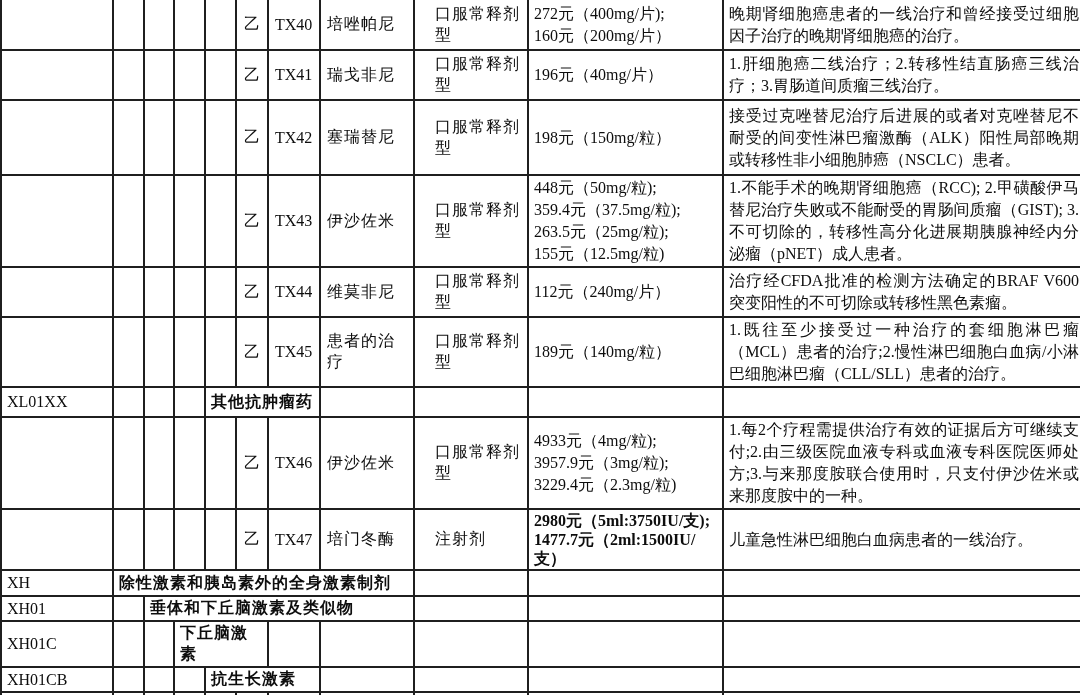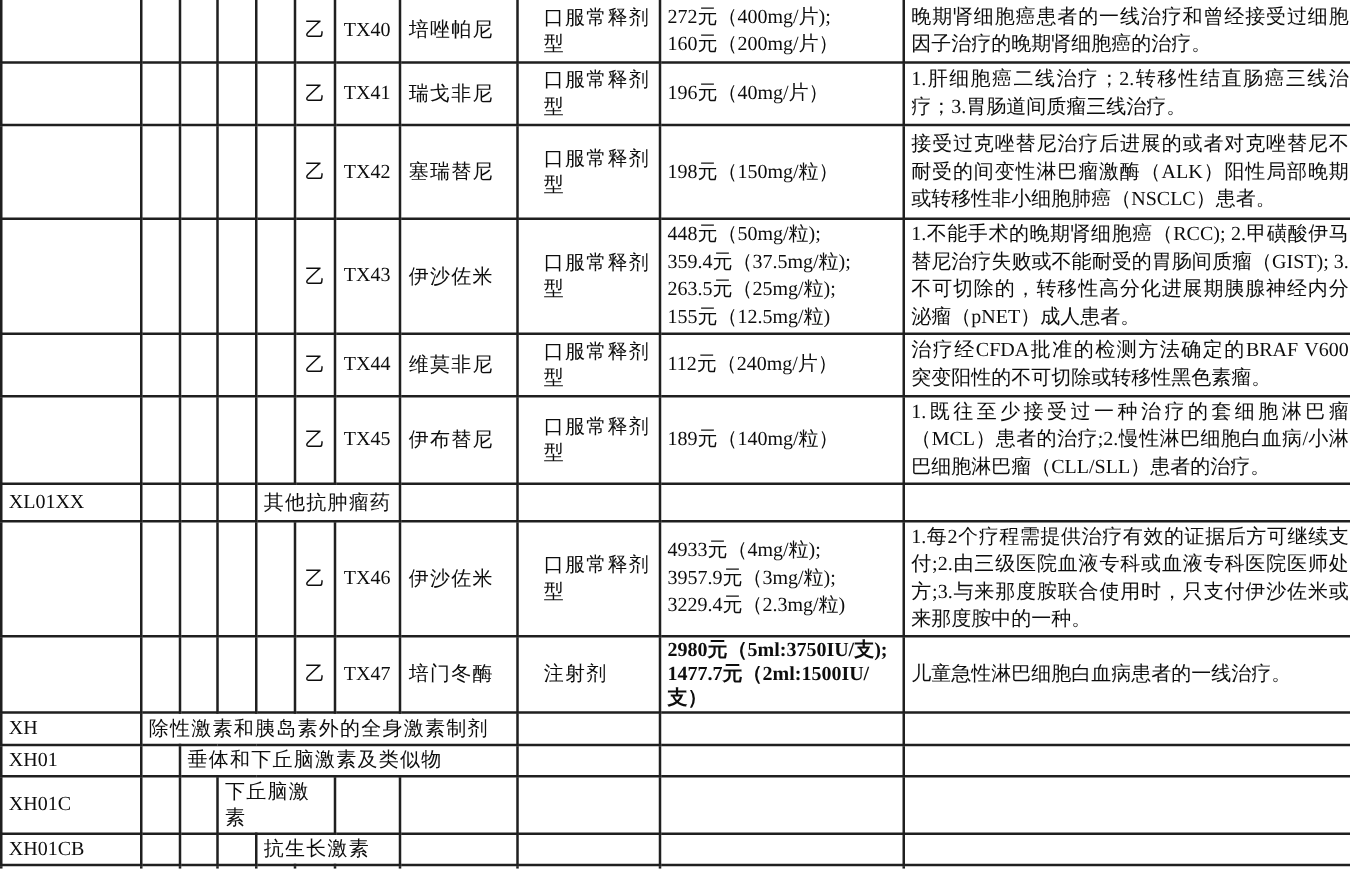--- a/index.html
+++ b/index.html
@@ -133,7 +133,7 @@
           <td class="empty"></td>
           <td class="c-cat">乙</td>
           <td class="c-code">TX45</td>
-          <td class="c-name">伊布替尼</td>
+          <td class="c-name">患者的治疗</td>
           <td class="c-form">口服常释剂型</td>
           <td class="c-price">189元（140mg/粒）</td>
           <td class="c-ind">1.既往至少接受过一种治疗的套细胞淋巴瘤（MCL）患者的治疗;2.慢性淋巴细胞白血病/小淋巴细胞淋巴瘤（CLL/SLL）患者的治疗。</td>

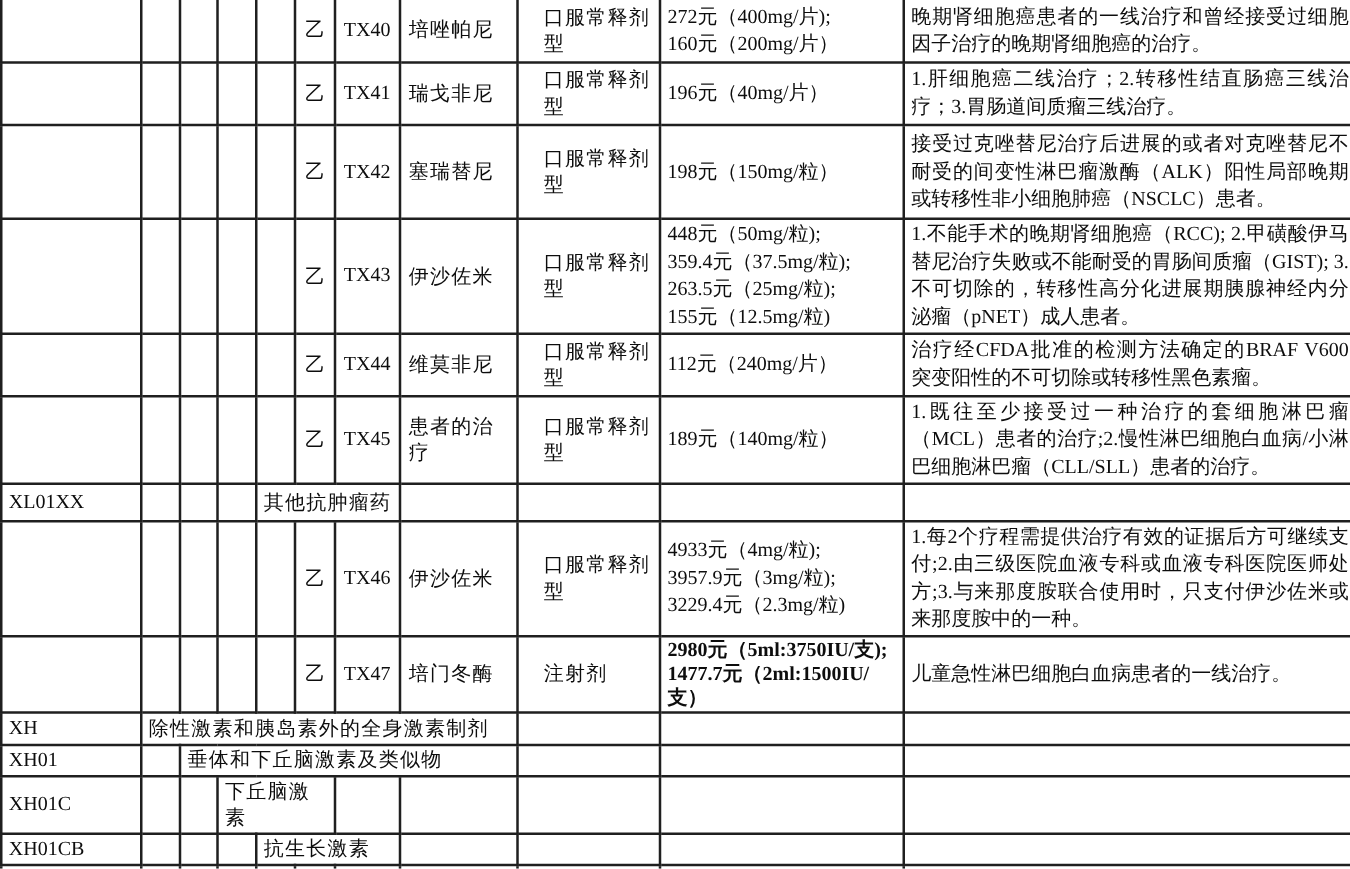--- a/index.html
+++ b/index.html
@@ -34,7 +34,7 @@
   tr.tight .c-price{line-height:19px;font-weight:bold;}
   .c-ind{line-height:22px;padding:1px 5px;text-align:justify;}
   .c-seccode{padding-left:5px;margin-top:10px;}
-  .c-seclabel{padding-left:5px;letter-spacing:1px;}
+  .c-seclabel{padding-left:5px;letter-spacing:1px;font-weight:bold;}
   .empty{padding:0;}
 </style>
 </head>

